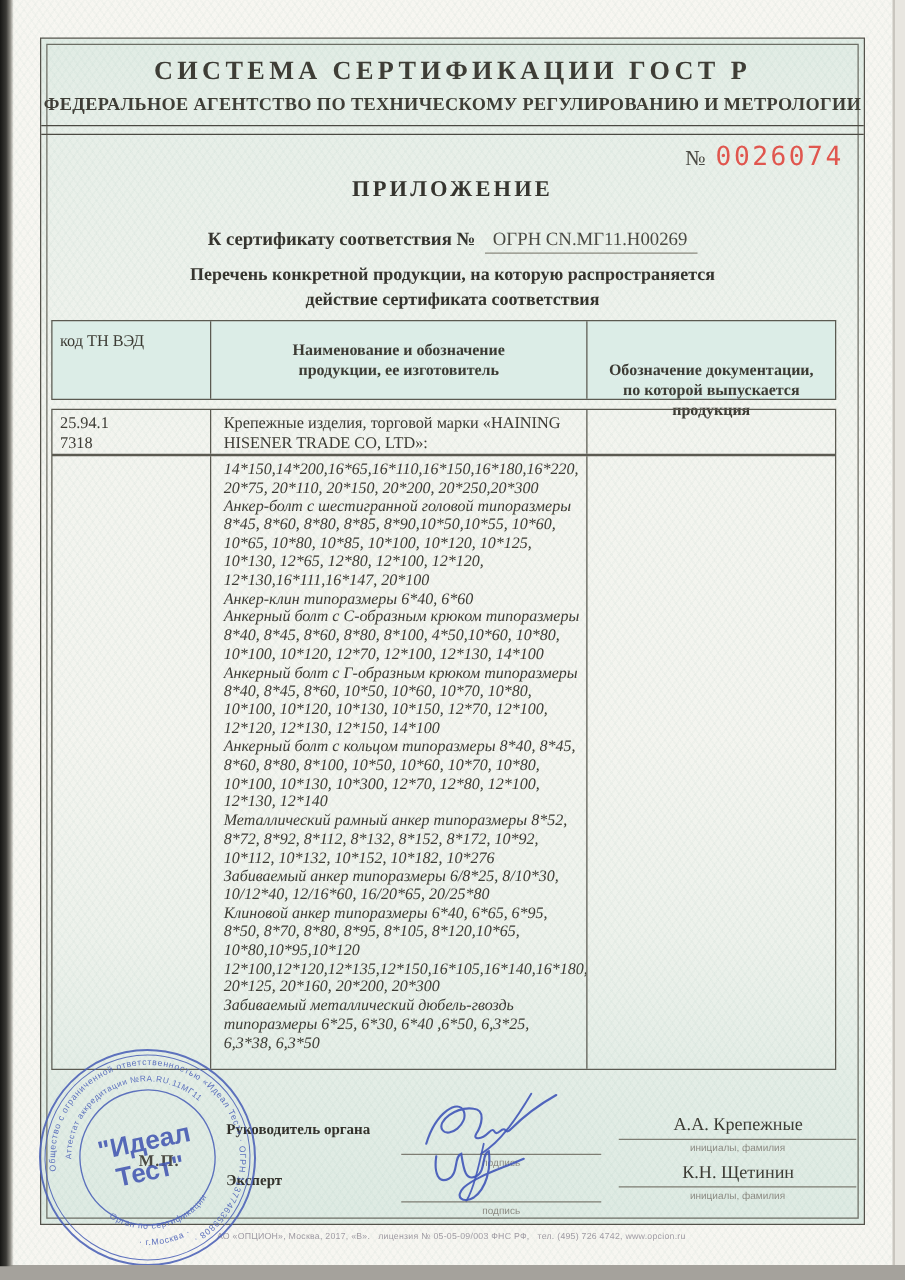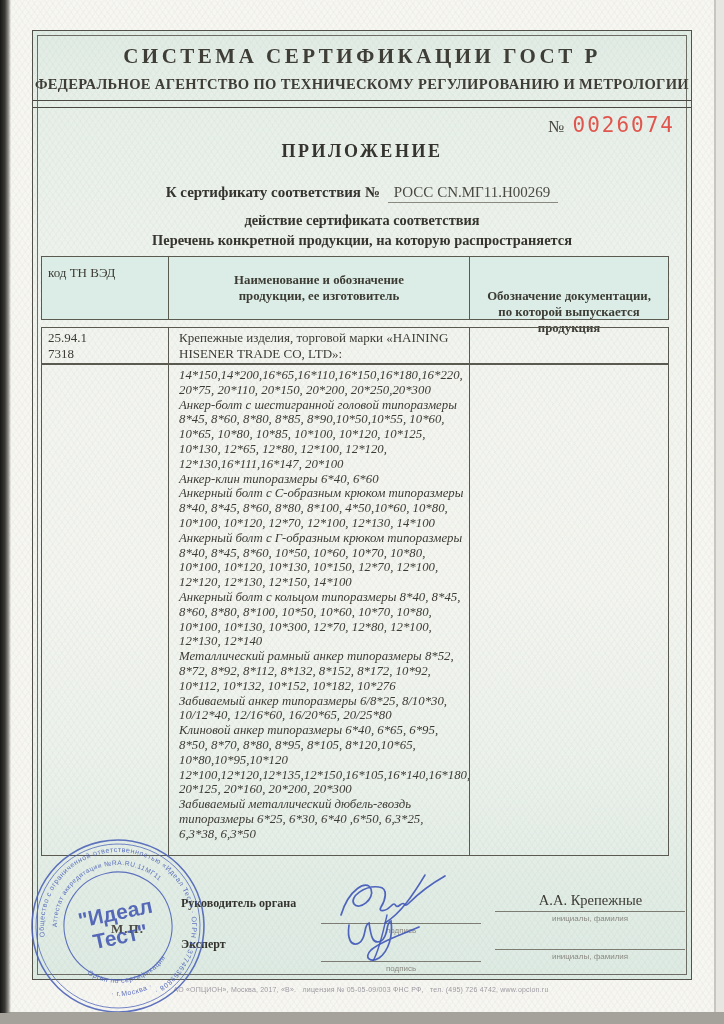--- a/index.html
+++ b/index.html
@@ -107,7 +107,7 @@
 
       <div class="cert-line">
         <span class="cert-label">К сертификату соответствия №</span>
-        <span class="cert-num">РОСС CN.МГ11.Н00269</span>
+        <span class="cert-num">ОГРН CN.МГ11.Н00269</span>
       </div>
 
       <div class="purpose">

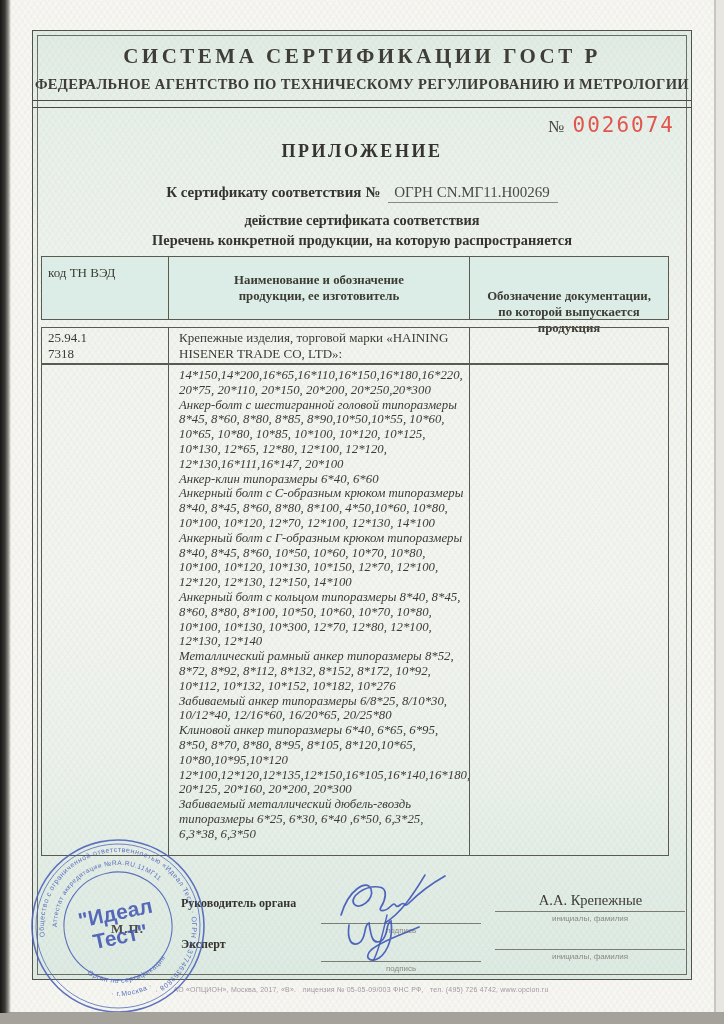--- a/index.html
+++ b/index.html
@@ -111,8 +111,8 @@
       </div>
 
       <div class="purpose">
+        <div>Перечень конкретной продукции,  на которую распространяется</div>
         <div>действие сертификата соответствия</div>
-        <div>Перечень конкретной продукции,  на которую распространяется</div>
       </div>
 
       <div class="tbox t-head">

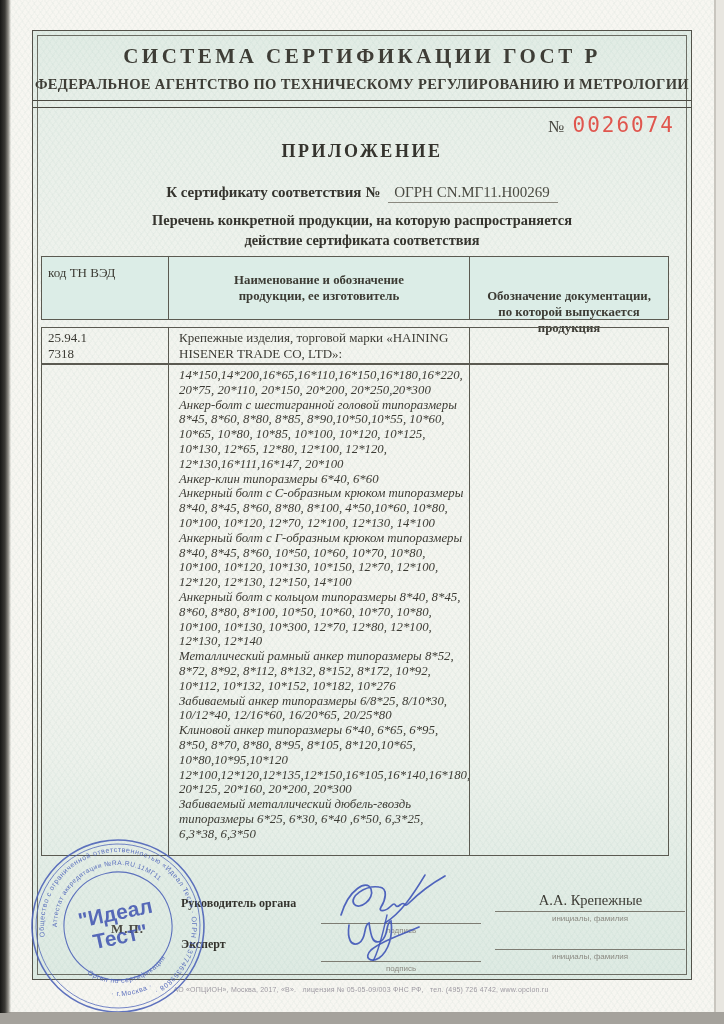--- a/index.html
+++ b/index.html
@@ -171,6 +171,7 @@
       </svg>
       <div class="sigline" style="left:288px; top:930px; width:160px;"></div>
       <div class="smallcap" style="left:288px; top:933px; width:160px;">подпись</div>
+      <div class="fio" style="left:470px; top:899px; width:175px;">К.Н. Щетинин</div>
       <div class="sigline" style="left:462px; top:918px; width:190px;"></div>
       <div class="smallcap" style="left:462px; top:921px; width:190px;">инициалы, фамилия</div>
 

